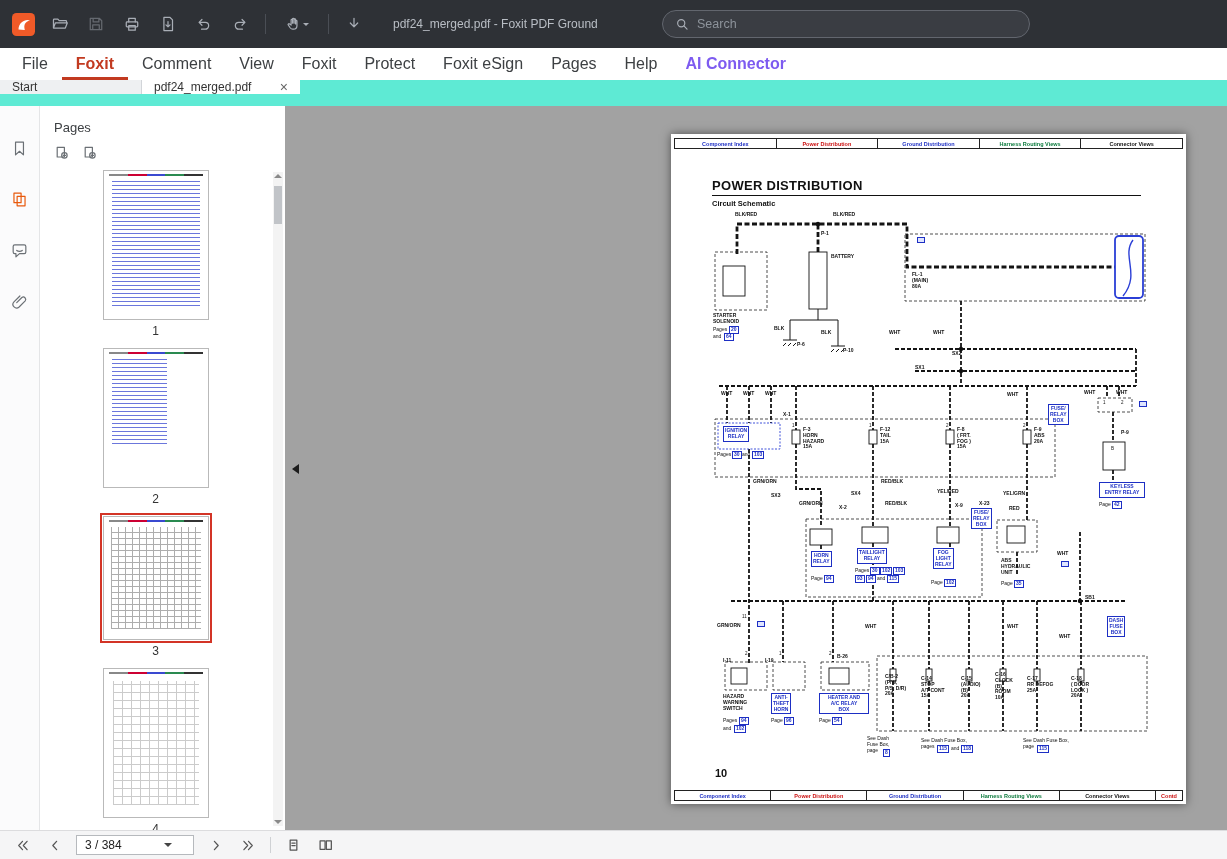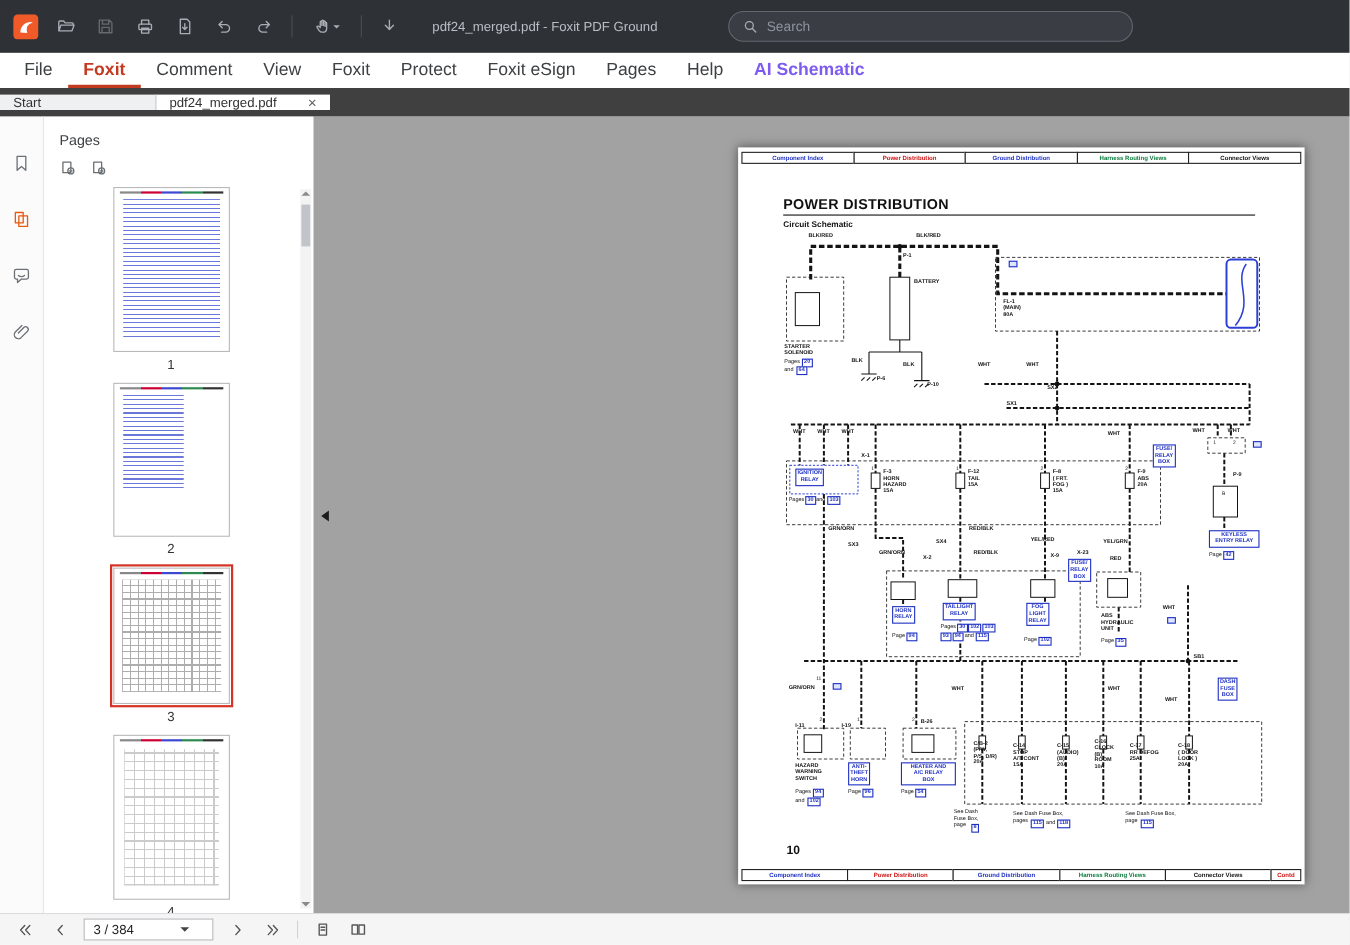--- a/index.html
+++ b/index.html
@@ -205,7 +205,7 @@
       <div class="menu-item">Foxit eSign</div>
       <div class="menu-item">Pages</div>
       <div class="menu-item">Help</div>
-      <div class="menu-item accent">AI Schematic</div>
+      <div class="menu-item accent">AI Connector</div>
     </nav>
 
   <div class="tabbar">

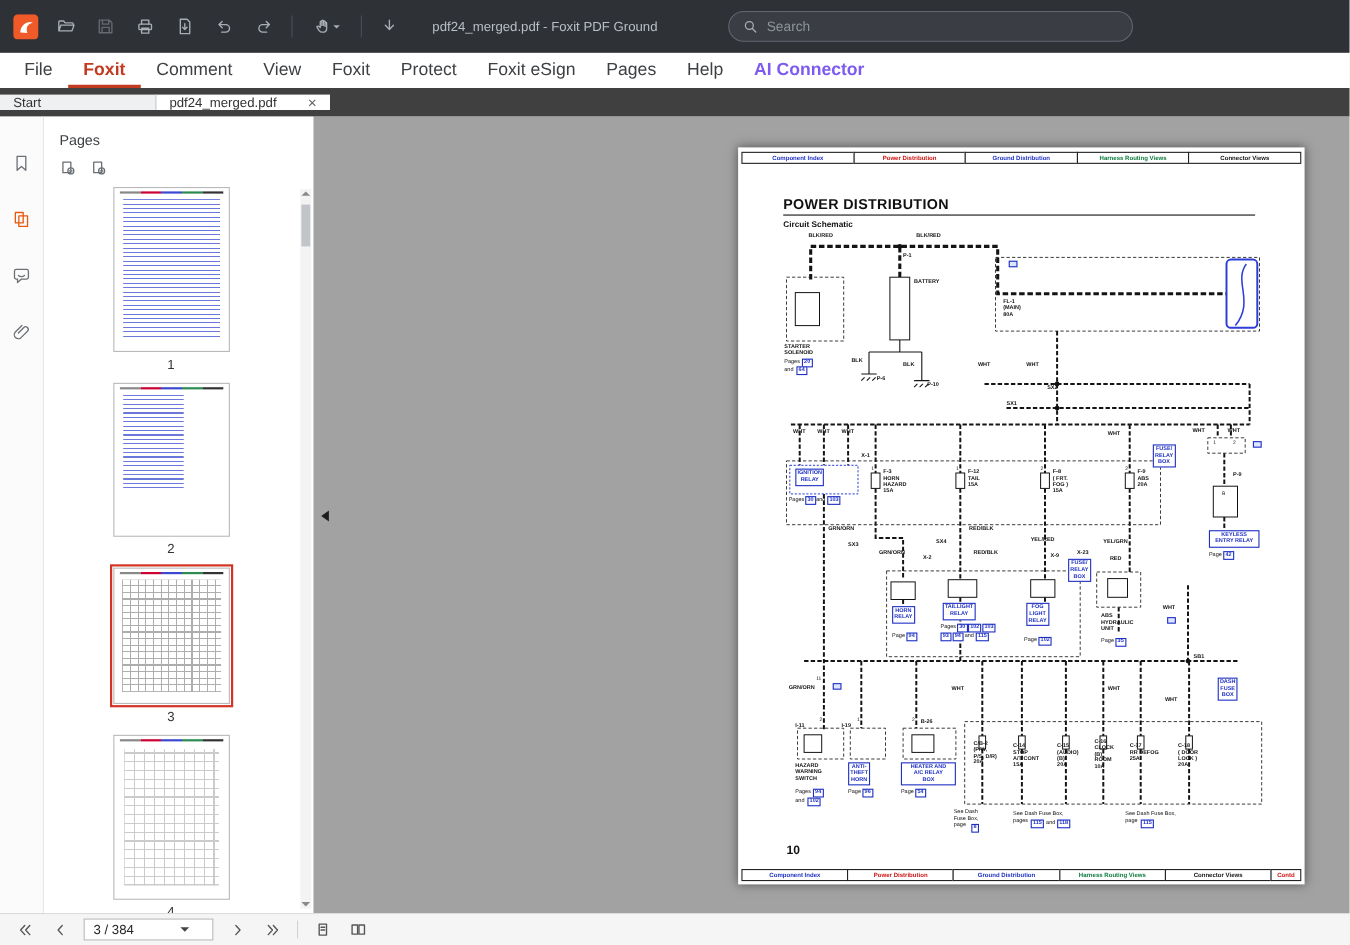--- a/index.html
+++ b/index.html
@@ -31,7 +31,7 @@
   .menu-item.accent { color:#7d5bf0; font-weight:600; }
 
   
-  .tabbar { height:26px; flex:0 0 26px; background:#404040; display:flex; align-items:center; }
+  .tabbar { height:26px; flex:0 0 26px; background:#5eead4; display:flex; align-items:flex-start; }
   .tab { display:flex; align-items:center; font-size:12px; color:#333; padding:0 12px; cursor:pointer; }
   .tab.start { width:142px; background:#eef0f2; border-right:1px solid #d2d5d9; }
   .tab.active { width:158px; background:#fff; gap:8px; }

